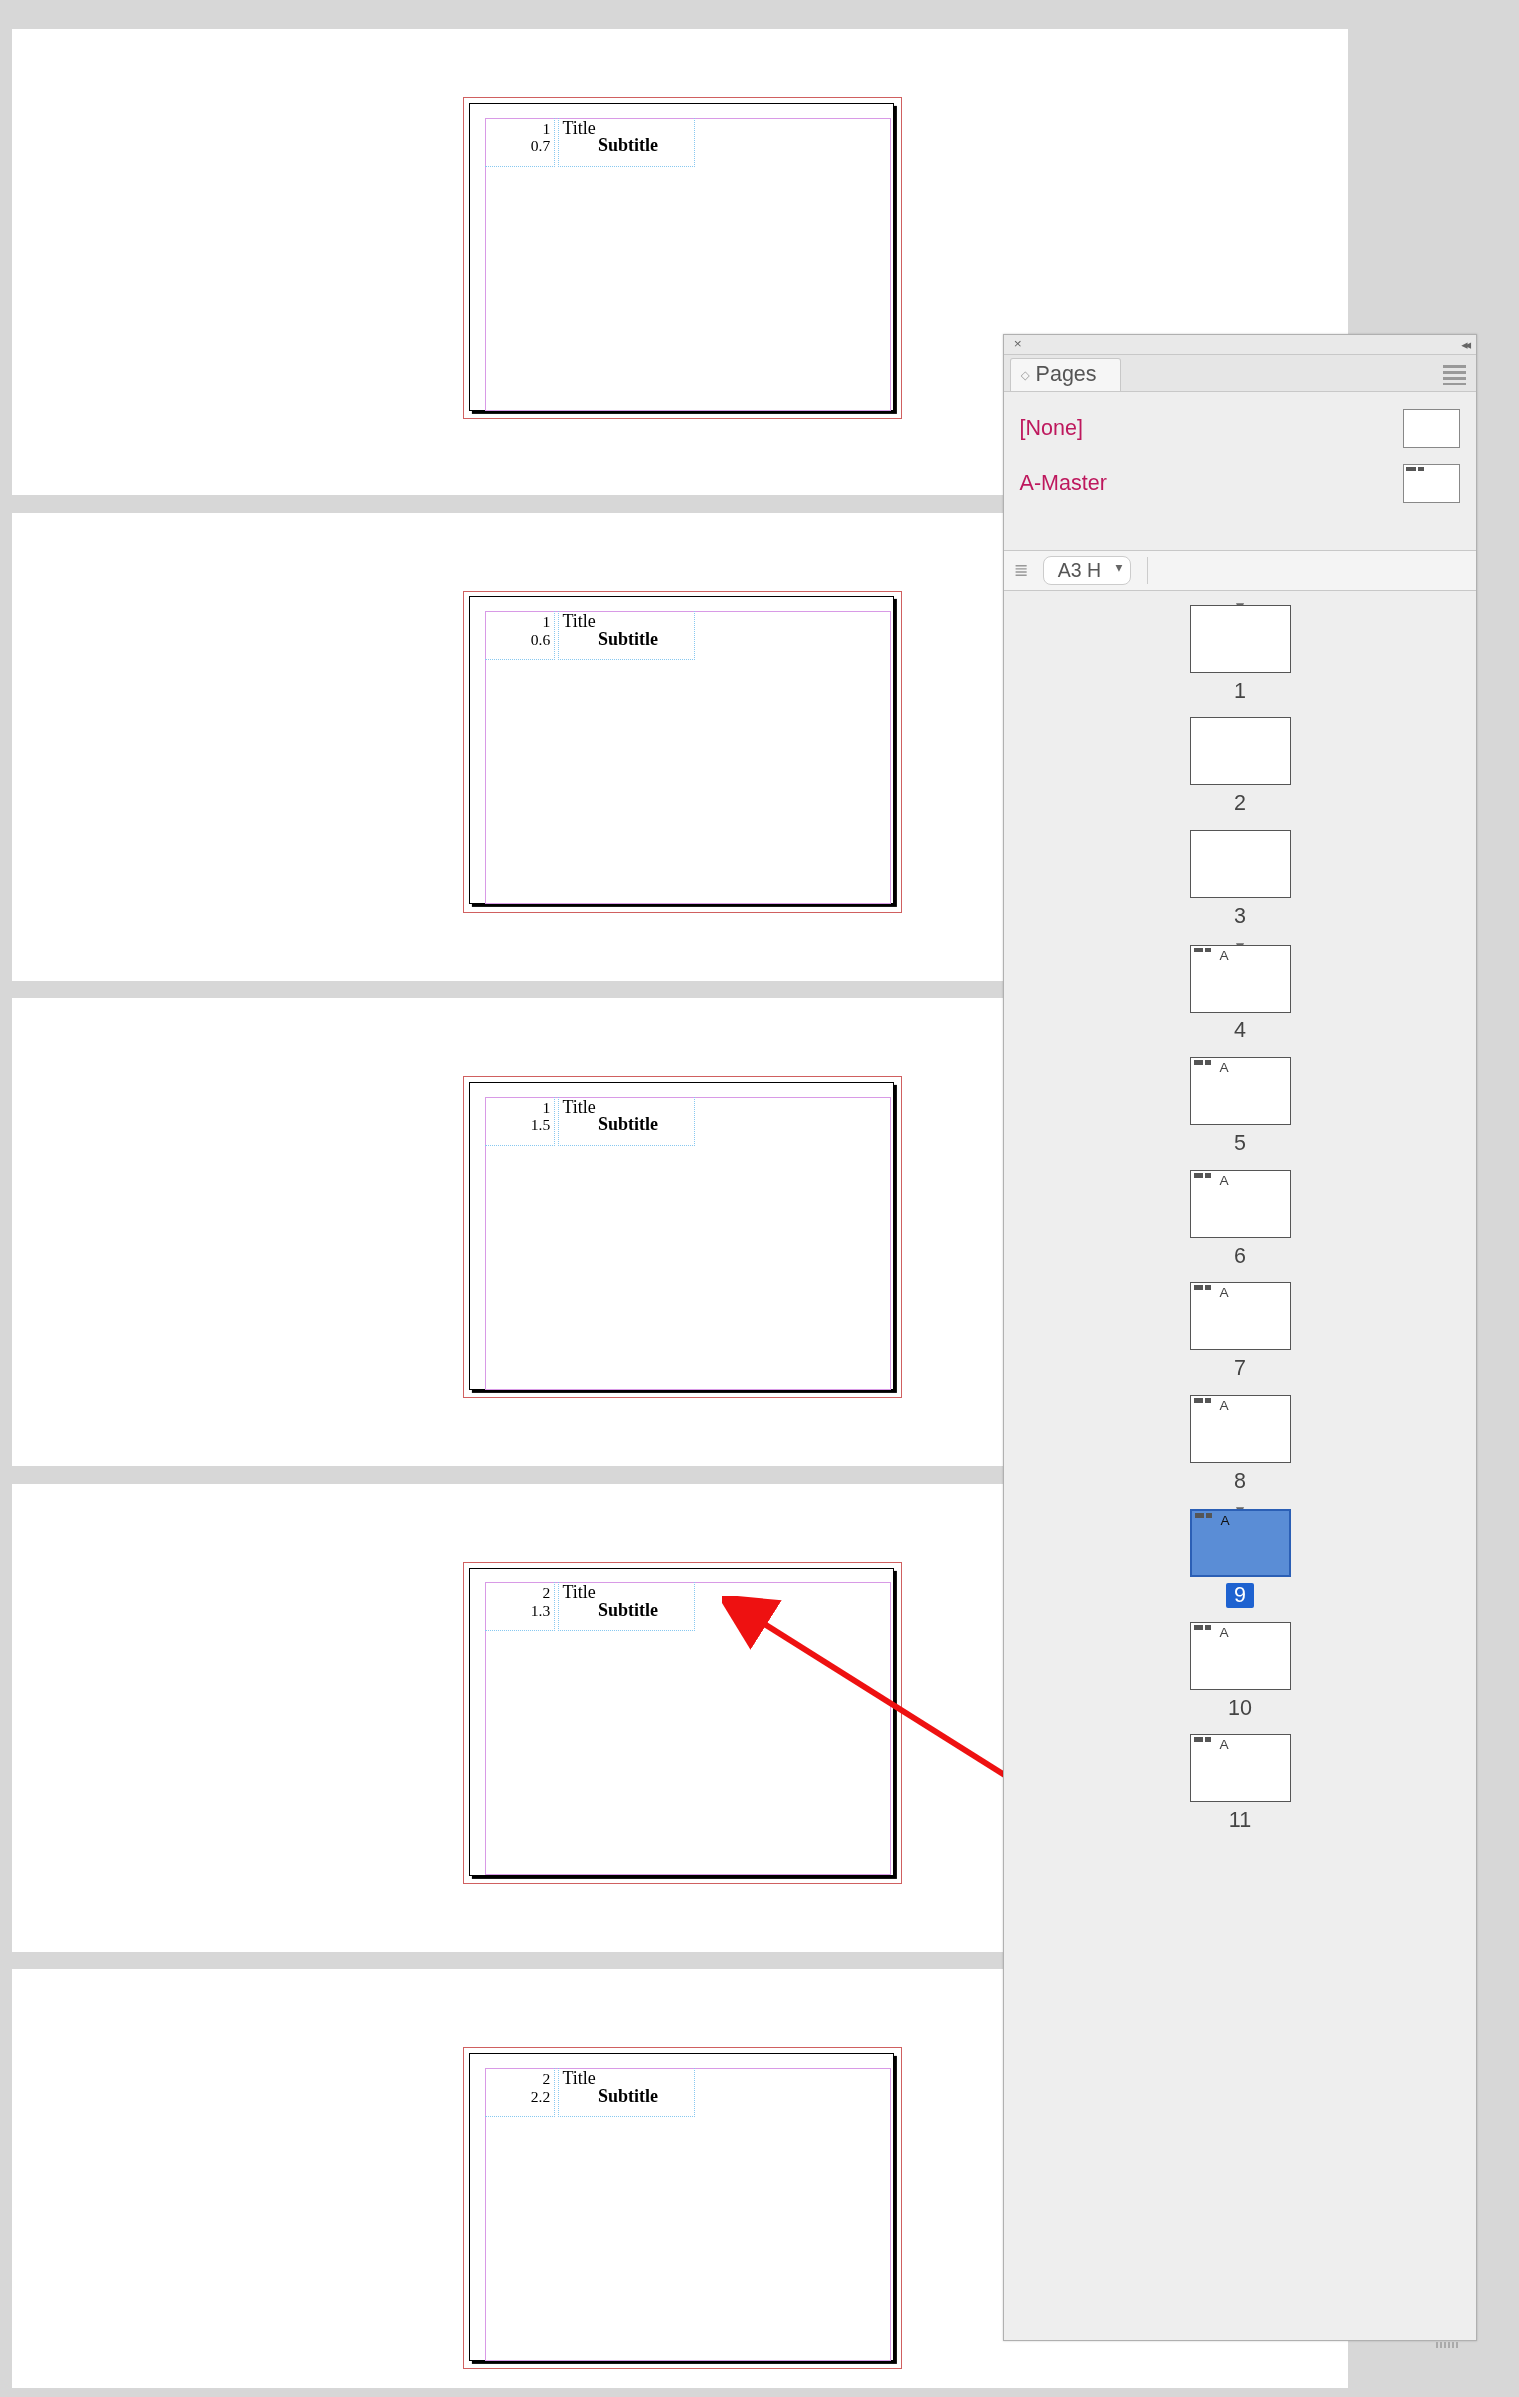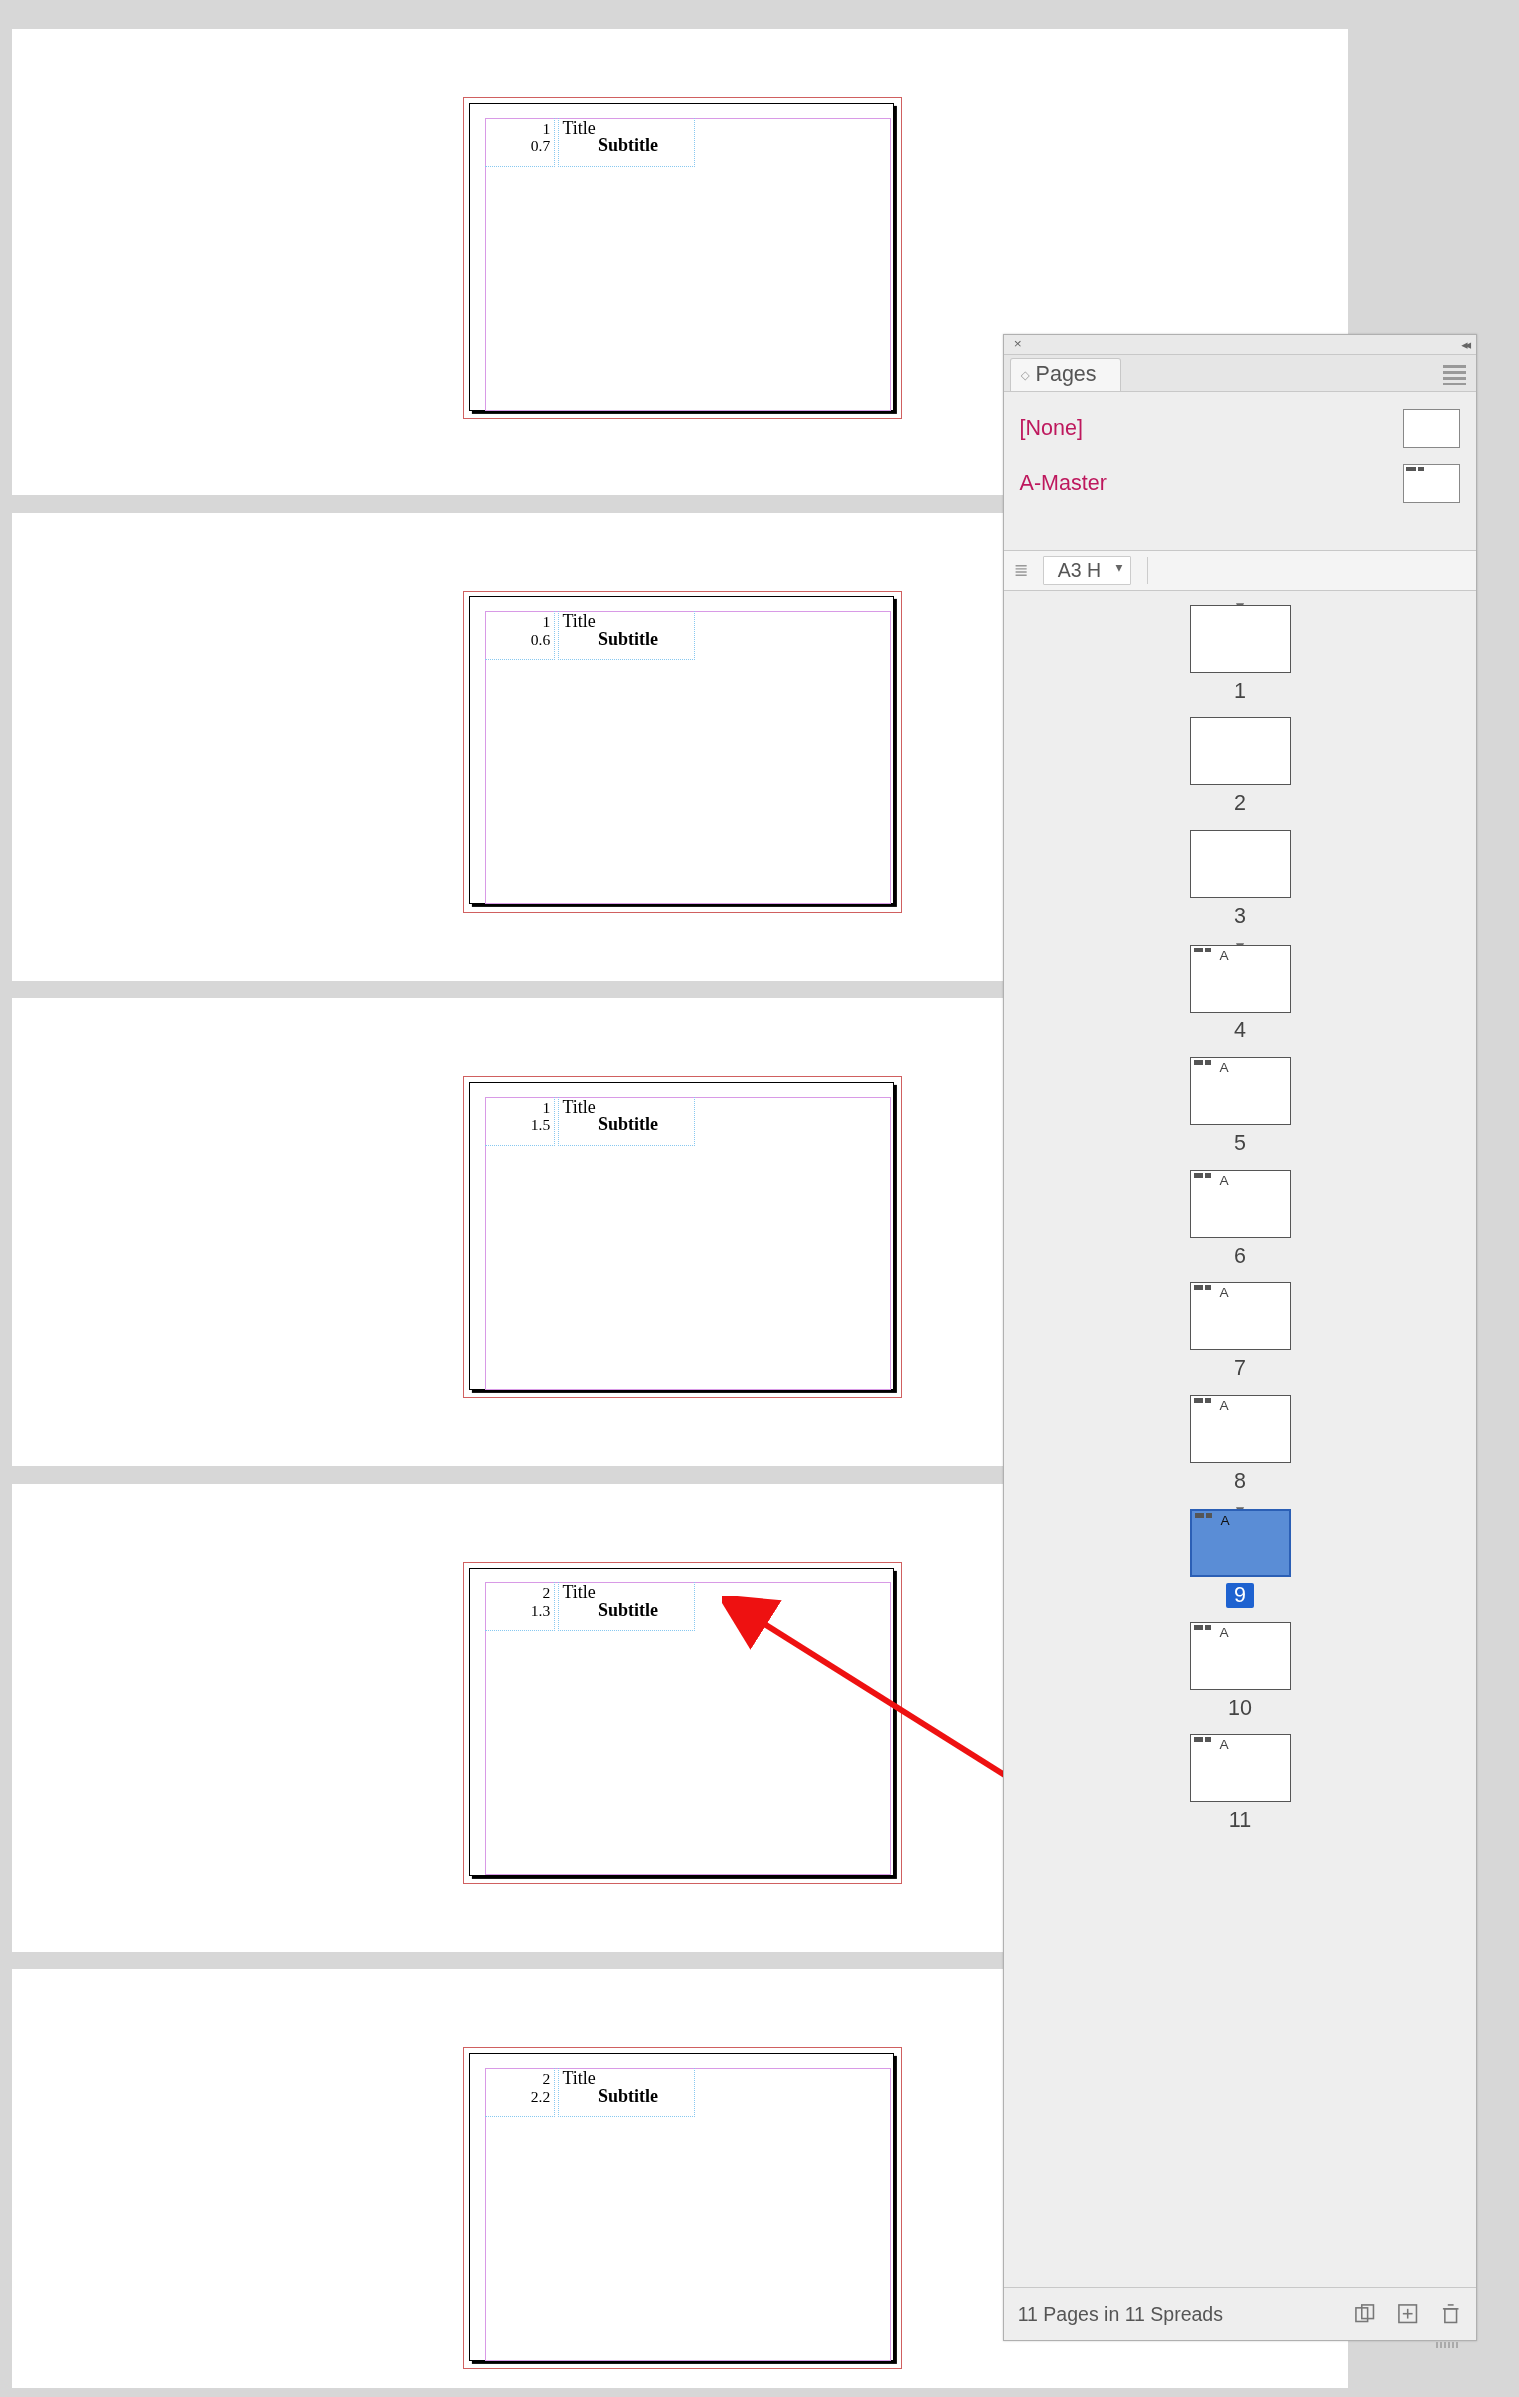--- a/index.html
+++ b/index.html
@@ -208,7 +208,7 @@
     border: 1px solid #ccc;
     background: #fff;
     padding: 2px 29px 2px 13.7px;
-    border-radius: 1px;
+    border-radius: 8px;
     position: relative;
     font-size: 19.5px;
   }

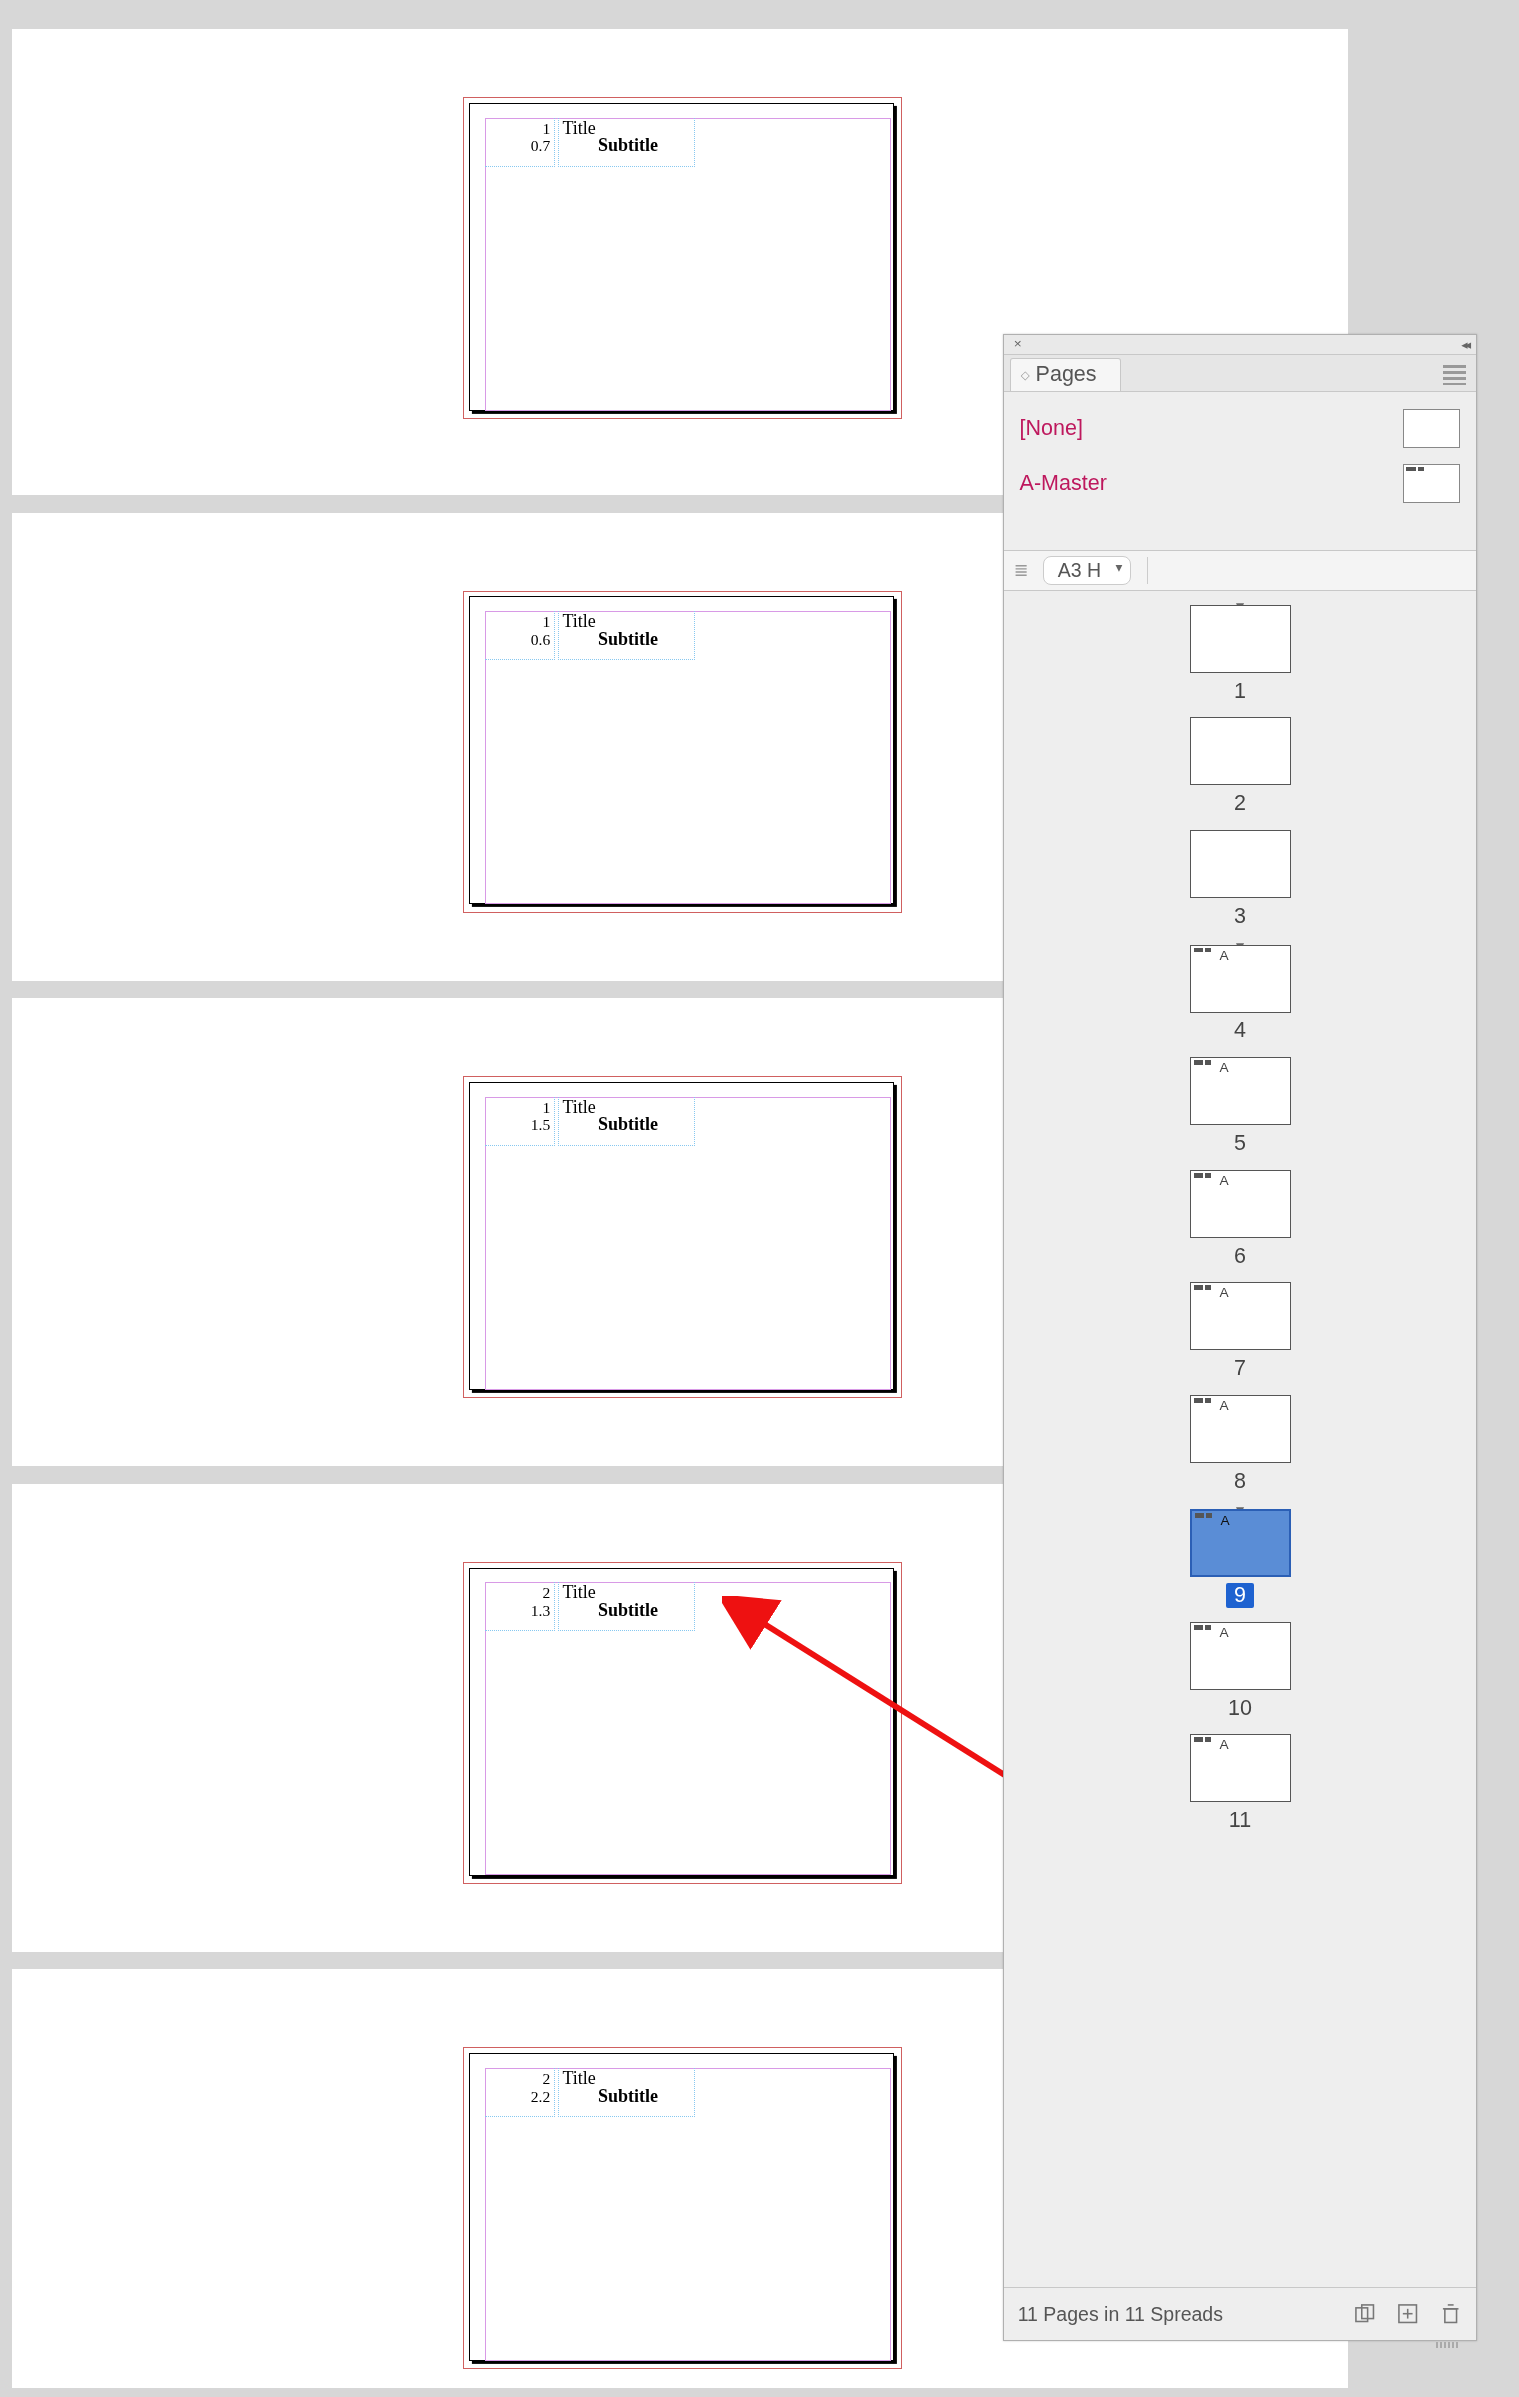--- a/index.html
+++ b/index.html
@@ -536,31 +536,6 @@
       </div>
     </div>
 
-  <div class="panel-footer">
-    <span>11 Pages in 11 Spreads</span>
-    <span class="footer-icons">
-      <span class="ficon">
-        <svg viewBox="0 0 24 24">
-            <rect x="3" y="6" width="12" height="14"></rect>
-            <rect x="9" y="3" width="12" height="14"></rect>
-          </svg>
-      </span>
-      <span class="ficon">
-        <svg viewBox="0 0 24 24">
-            <rect x="3" y="3" width="18" height="18"></rect>
-            <line x1="12" y1="7" x2="12" y2="17"></line>
-            <line x1="7" y1="12" x2="17" y2="12"></line>
-          </svg>
-      </span>
-      <span class="ficon">
-        <svg viewBox="0 0 24 24">
-            <rect x="6" y="7" width="12" height="14"></rect>
-            <line x1="4" y1="7" x2="20" y2="7"></line>
-            <line x1="9" y1="3" x2="15" y2="3"></line>
-          </svg>
-      </span>
-    </span>
-  </div>
   <div class="resize-grip">
     <span></span>
       <span></span>

